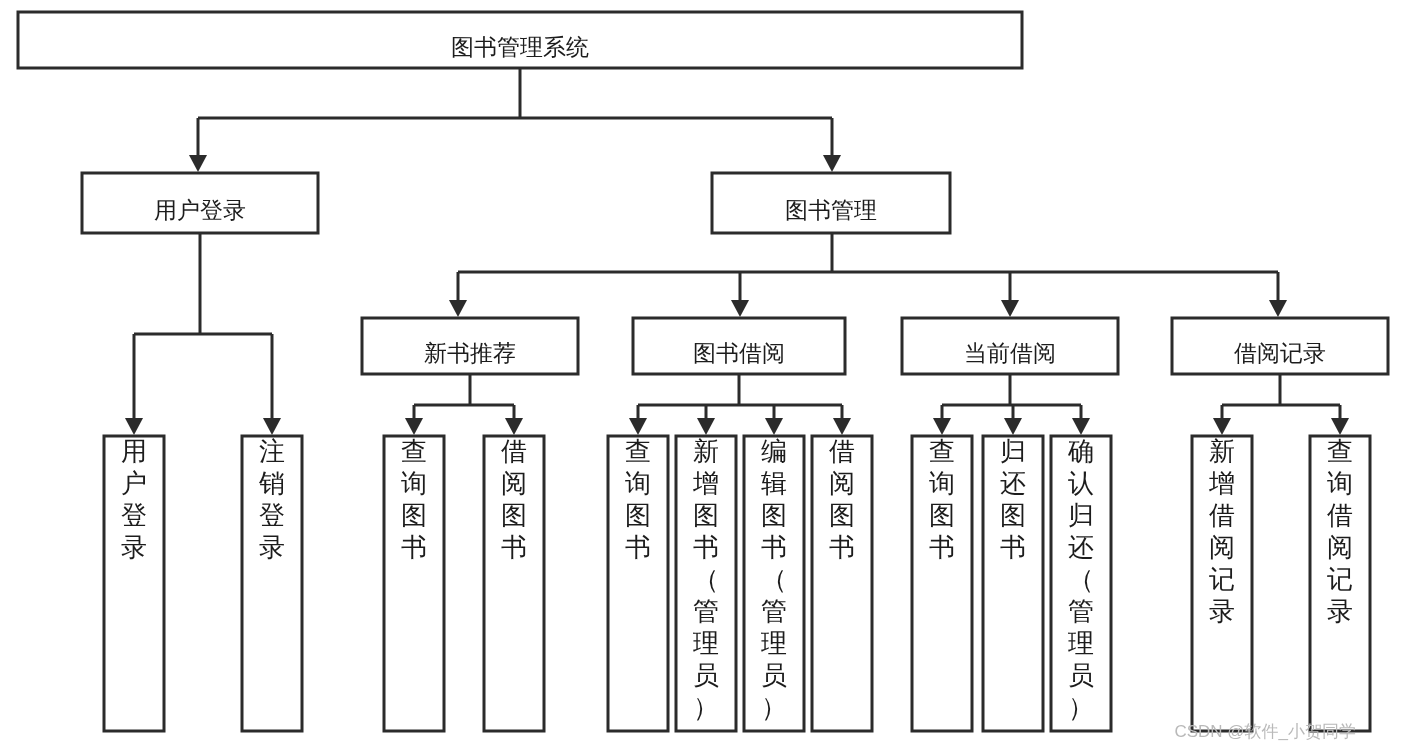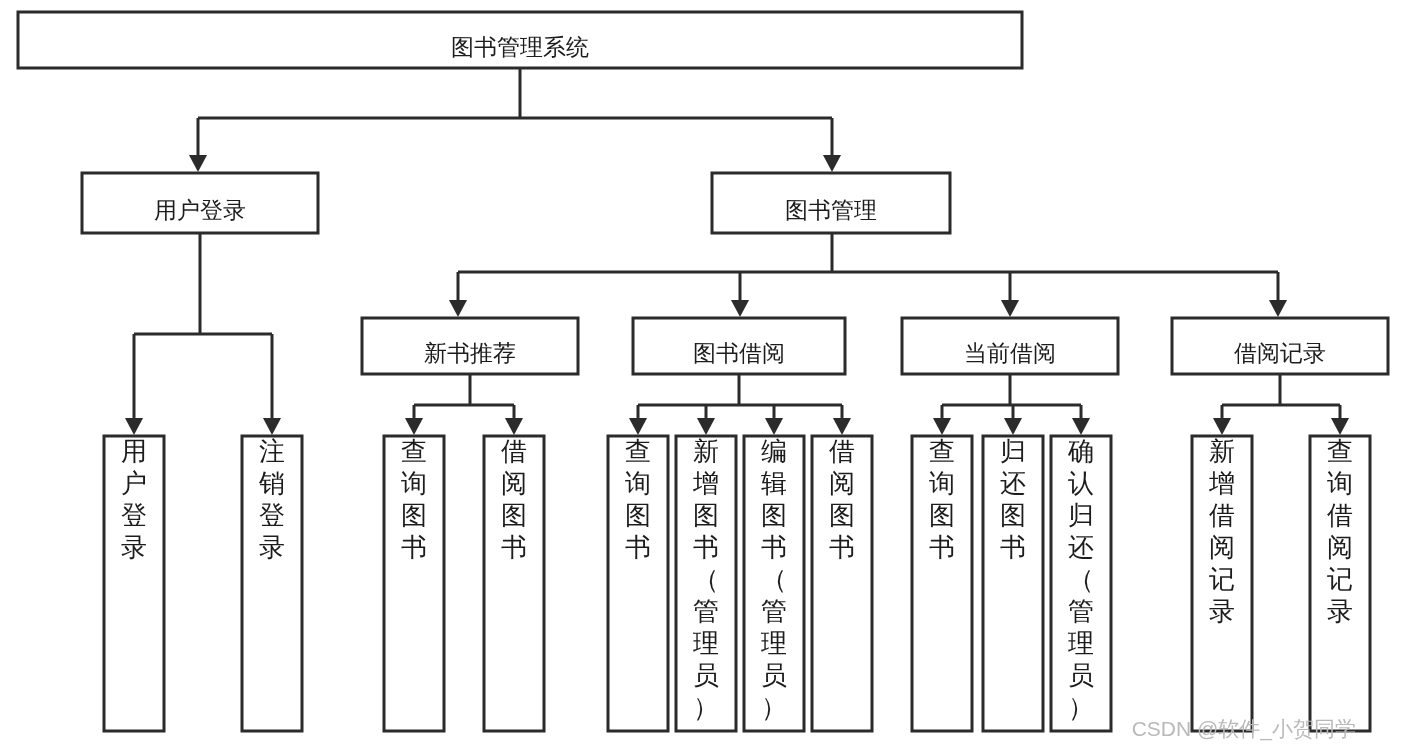--- a/index.html
+++ b/index.html
@@ -57,7 +57,7 @@
     right: 10px;
     bottom: 4px;
     font-family: "Liberation Sans", "DejaVu Sans", sans-serif;
-    font-size: 21px;
+    font-size: 17px;
     color: #b9b9b9;
     white-space: nowrap;
     user-select: none;

